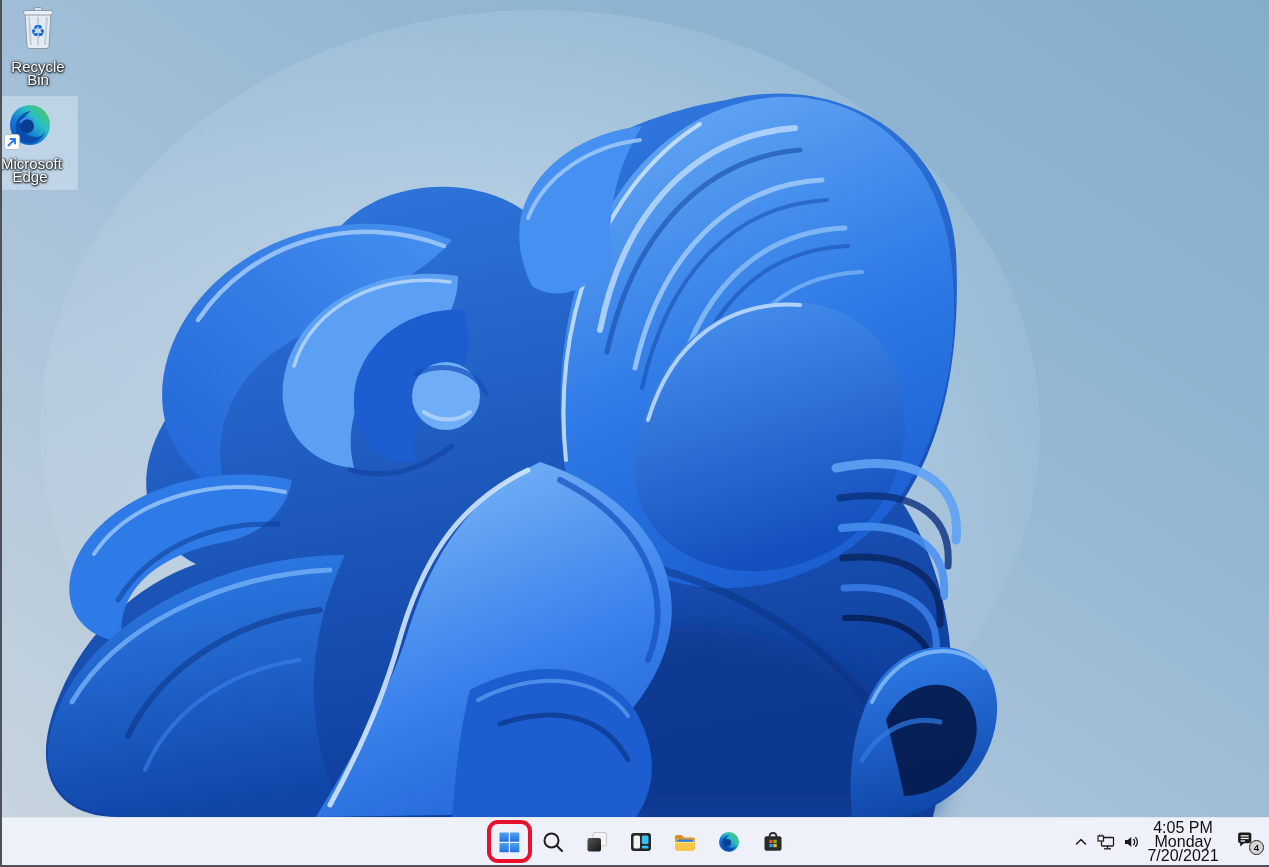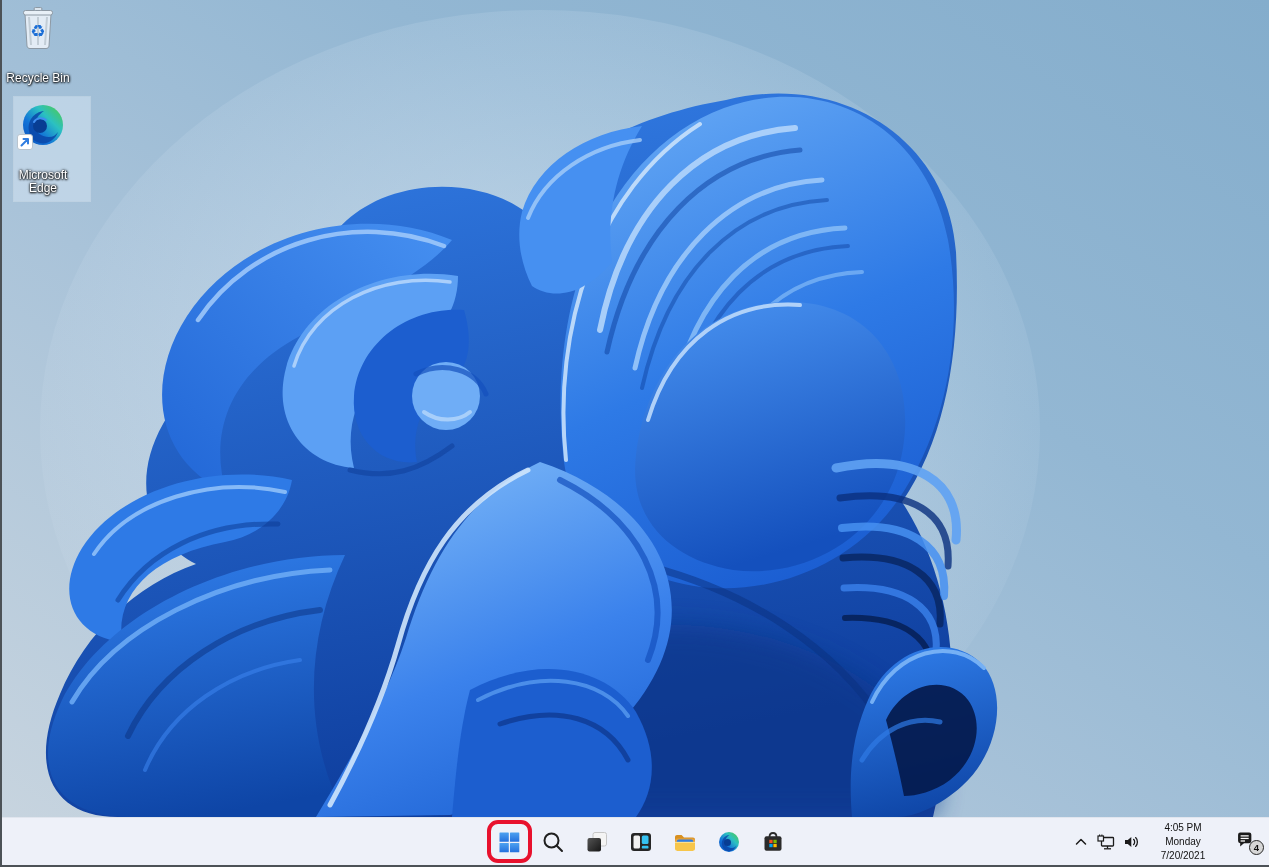--- a/index.html
+++ b/index.html
@@ -15,7 +15,7 @@
   
   .desk-icon { position:absolute; width:76px; text-align:center; cursor:default; }
   .desk-icon .ic-wrap { position:relative; width:48px; height:48px; margin:0 auto; }
-  .desk-icon .di-label { margin-top:20px; font-size:12px; line-height:13px; color:#ffffff;
+  .desk-icon .di-label { margin-top:8px; font-size:15px; line-height:13px; color:#ffffff;
     text-shadow:0 1px 2px rgba(0,0,0,.95), 1px 0 2px rgba(0,0,0,.7), 0 0 3px rgba(0,0,0,.8); }
   .desk-icon.selected { background:rgba(212,228,242,.55); outline:1px solid rgba(255,255,255,.25); }
   .shortcut-overlay { position:absolute; left:-2px; bottom:-1px; width:16px; height:16px; }

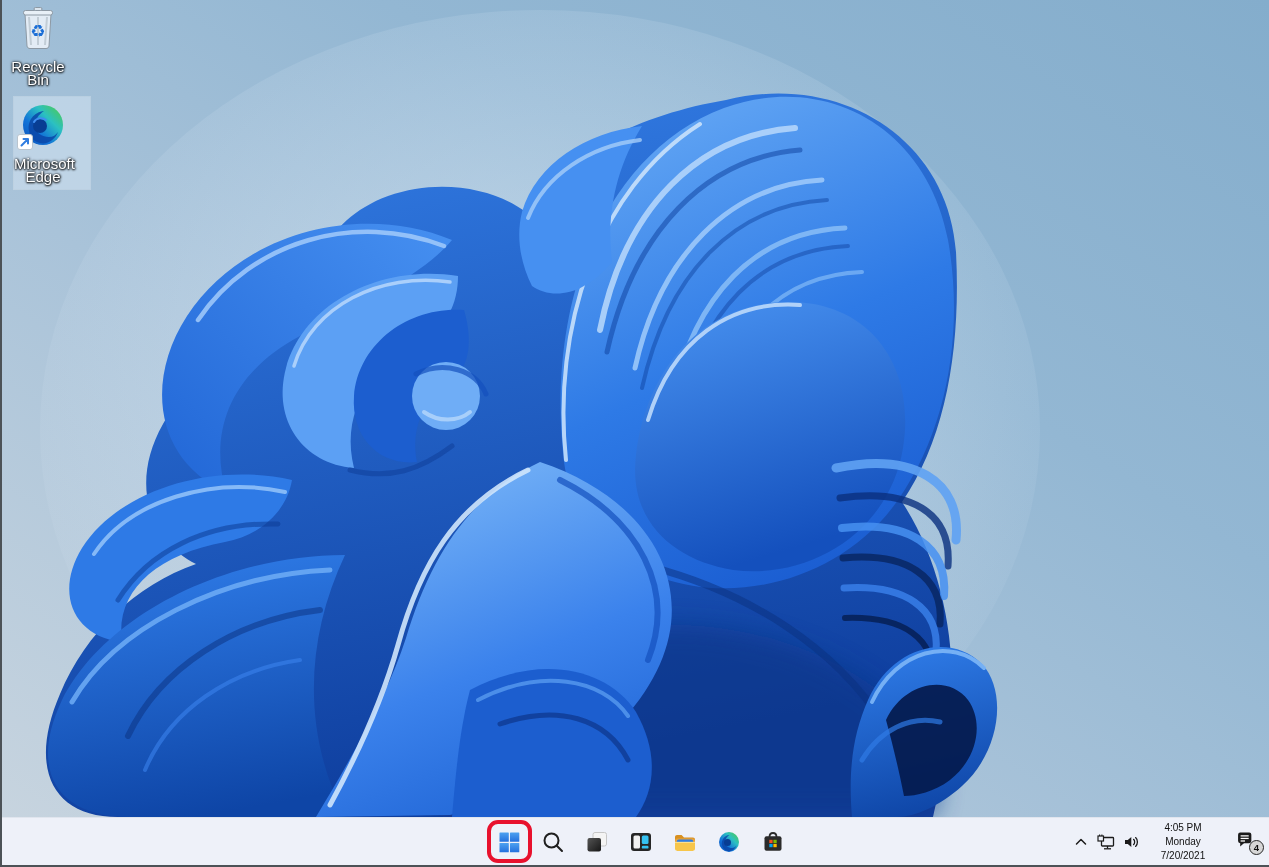--- a/index.html
+++ b/index.html
@@ -181,7 +181,7 @@
       <div class="di-label">Recycle Bin</div>
     </div>
 
-    <div class="desk-icon selected" style="left:14px; top:97px; padding:4px 18px 6px 0;">
+    <div class="desk-icon selected" style="left:1px; top:97px; padding:4px 18px 6px 0;">
       <div class="ic-wrap">
         <svg width="48" height="48" viewBox="0 0 48 48">
           <defs>

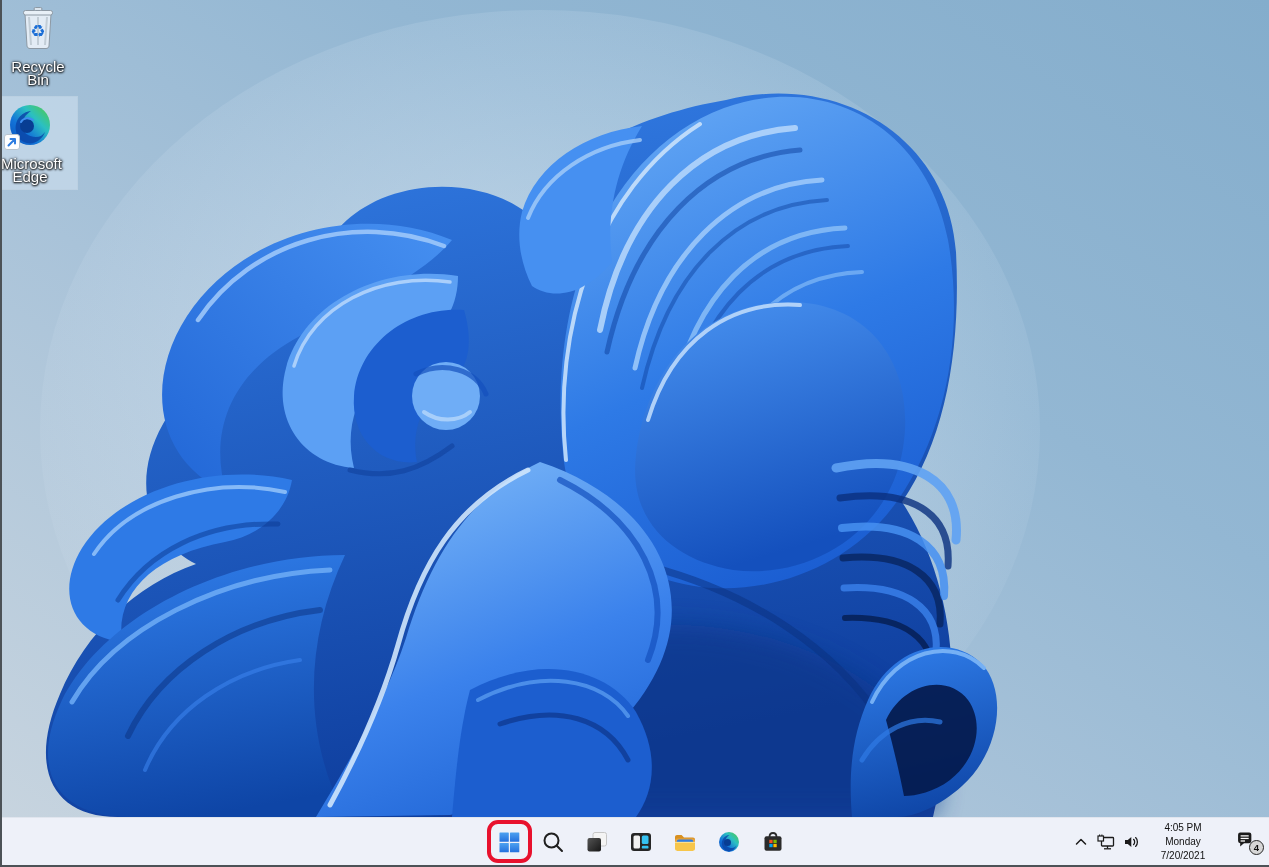--- a/index.html
+++ b/index.html
@@ -30,7 +30,7 @@
   .tray { position:absolute; right:0; top:0; height:48px; }
   .tray-btn { position:absolute; top:4px; width:24px; height:40px; display:flex; align-items:center; justify-content:center; }
   .clock { position:absolute; top:3px; right:49px; width:74px; height:42px; text-align:center;
-    font-size:10px; line-height:14px; color:#101010; }
+    font-size:16px; line-height:14px; color:#101010; }
   .notif { position:absolute; top:4px; right:4px; width:34px; height:40px; }
   .notif svg { position:absolute; left:6px; top:9px; }
   .badge { position:absolute; right:1px; bottom:7px; width:15px; height:15px; border-radius:50%;

